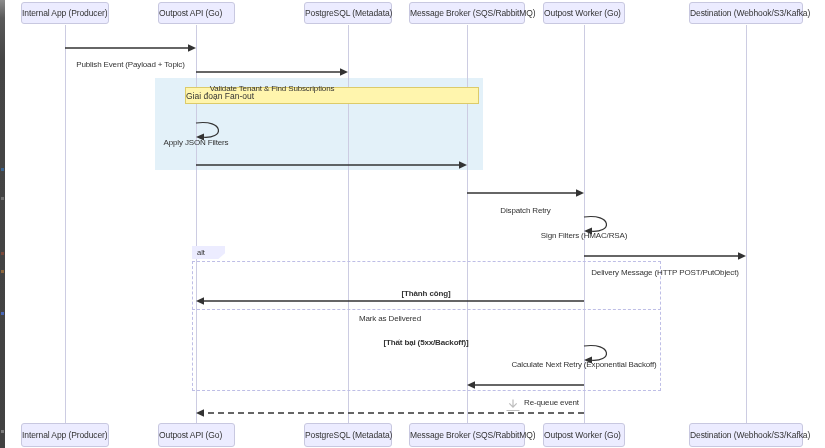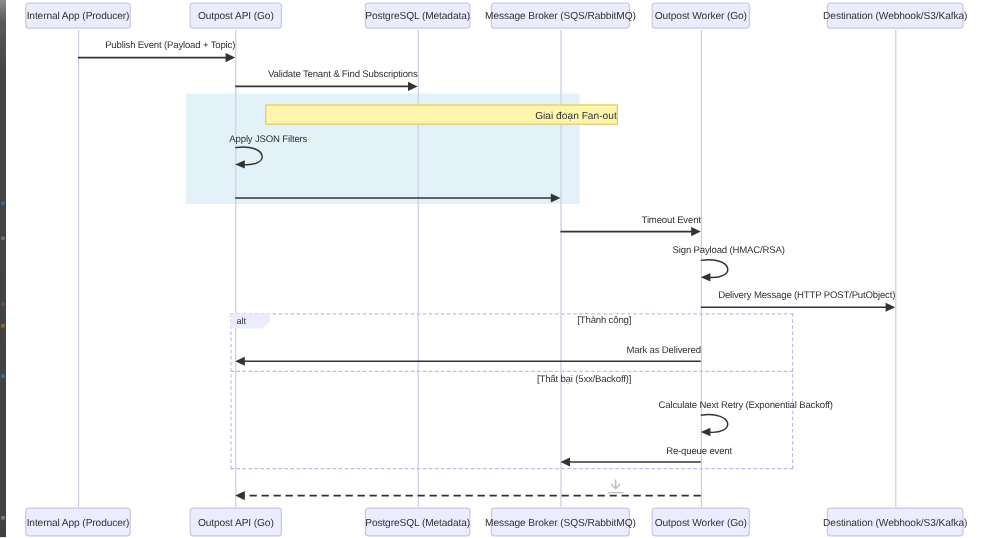--- a/index.html
+++ b/index.html
@@ -15,7 +15,7 @@
   .speck{position:absolute;width:3px;height:3px;opacity:.8;}
   
   .actor{
-    position:absolute;height:22px;display:flex;align-items:center;justify-content:center;
+    position:absolute;height:22px;display:flex;align-items:center;justify-content:flex-start;
     background:var(--c-actor-fill,#ECECFF);
     border:1px solid var(--c-actor-border,#C8C8E0);
     border-radius:3px;font-size:8.5px;color:var(--c-text,#333);

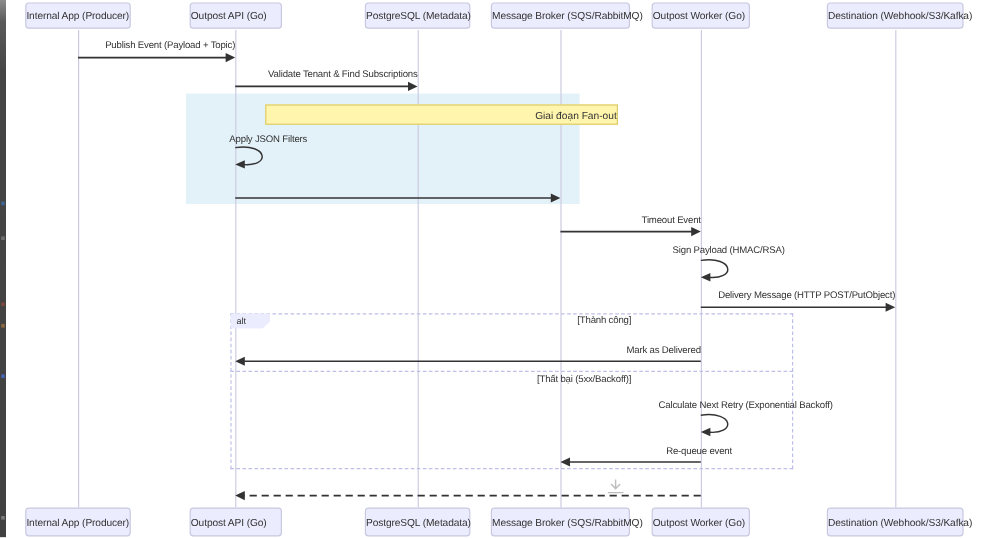--- a/index.html
+++ b/index.html
@@ -28,8 +28,8 @@
   .note{position:absolute;left:185px;top:87px;width:294px;height:17px;box-sizing:border-box;
     background:var(--c-note-fill,#FFF5AD);border:1px solid var(--c-note-border,#DCCB6A);
     display:flex;align-items:center;justify-content:flex-end;font-size:8.5px;z-index:4;margin-left:36px;}
-  .msg-label{position:absolute;font-size:8px;letter-spacing:-0.15px;text-align:right;
-    white-space:nowrap;z-index:4;color:var(--c-text,#333);}
+  .msg-label{position:absolute;font-size:8px;letter-spacing:-0.15px;text-align:center;
+    white-space:nowrap;z-index:4;color:var(--c-text,#333);margin-top:27px;}
   .alt-frame{position:absolute;left:192px;top:261px;width:469px;height:130px;box-sizing:border-box;
     border:1px dashed var(--c-frame-border,#BEBEE6);z-index:3;}
   .alt-label{position:absolute;left:192px;top:261px;width:33px;height:13px;

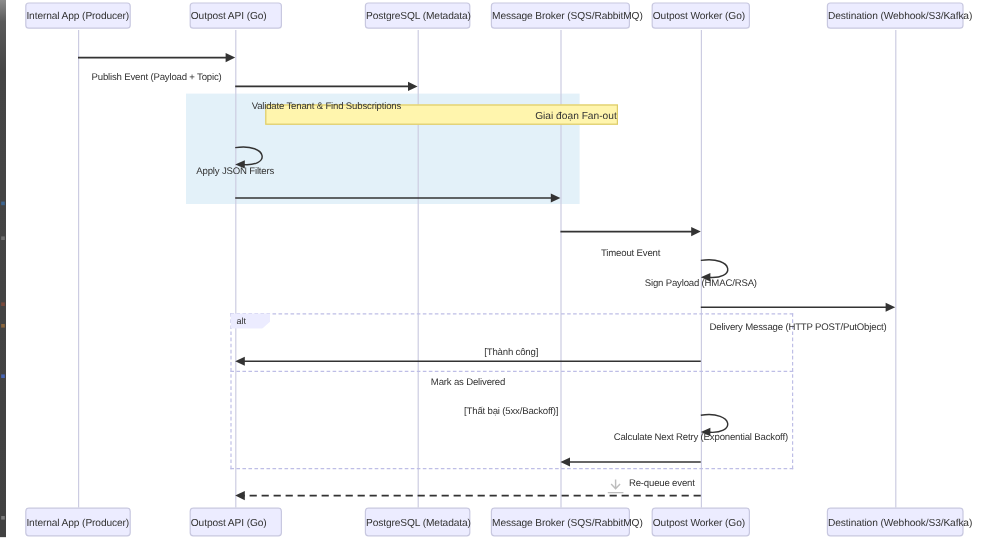--- a/index.html
+++ b/index.html
@@ -27,7 +27,7 @@
     background:var(--c-highlight-fill,#E3F1F9);z-index:1;}
   .note{position:absolute;left:185px;top:87px;width:294px;height:17px;box-sizing:border-box;
     background:var(--c-note-fill,#FFF5AD);border:1px solid var(--c-note-border,#DCCB6A);
-    display:flex;align-items:center;justify-content:flex-end;font-size:8.5px;z-index:4;margin-left:36px;}
+    display:flex;align-items:center;justify-content:flex-start;font-size:8.5px;z-index:4;}
   .msg-label{position:absolute;font-size:8px;letter-spacing:-0.15px;text-align:center;
     white-space:nowrap;z-index:4;color:var(--c-text,#333);margin-top:27px;}
   .alt-frame{position:absolute;left:192px;top:261px;width:469px;height:130px;box-sizing:border-box;

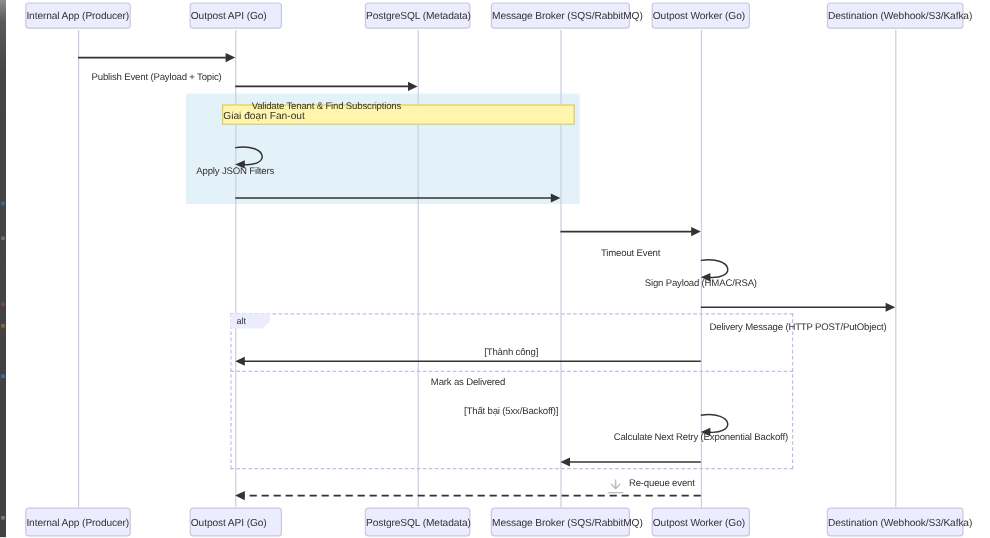--- a/index.html
+++ b/index.html
@@ -111,7 +111,7 @@
   <div class="msg-label" style="left:65px;top:33px;width:131px">Publish Event (Payload + Topic)</div>
   <div class="msg-label" style="left:196px;top:57px;width:152px">Validate Tenant &amp; Find Subscriptions</div>
   <div class="msg-label" style="left:136px;top:111px;width:120px">Apply JSON Filters</div>
-  <div class="msg-label" style="left:467px;top:179px;width:117px">Timeout Event</div>
+  <div class="msg-label" style="left:467px;top:179px;width:117px">Dispatch Retry</div>
   <div class="msg-label" style="left:514px;top:204px;width:140px">Sign Payload (HMAC/RSA)</div>
   <div class="msg-label" style="left:584px;top:241px;width:162px">Delivery Message (HTTP POST/PutObject)</div>
   <div class="msg-label" style="left:474px;top:333px;width:220px">Calculate Next Retry (Exponential Backoff)</div>

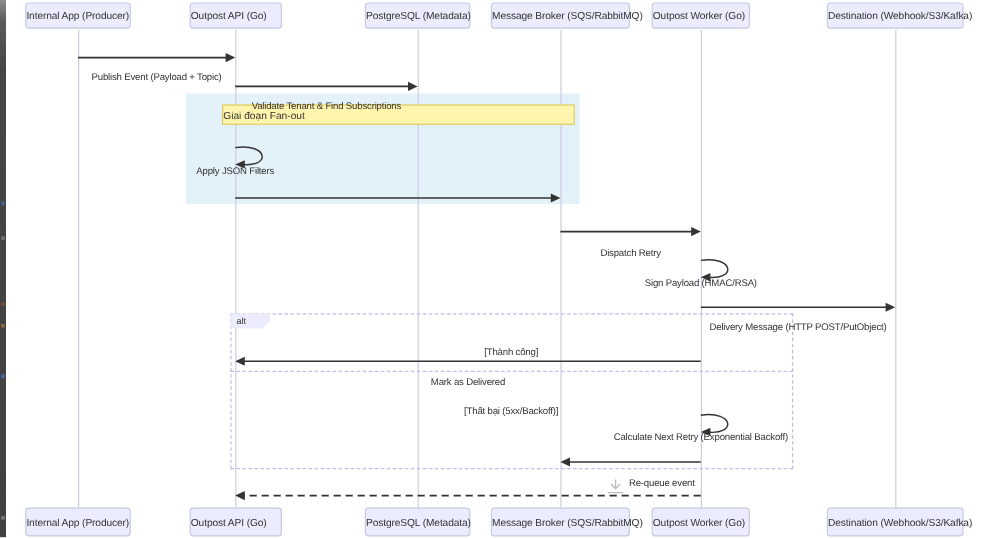--- a/index.html
+++ b/index.html
@@ -112,7 +112,7 @@
   <div class="msg-label" style="left:196px;top:57px;width:152px">Validate Tenant &amp; Find Subscriptions</div>
   <div class="msg-label" style="left:136px;top:111px;width:120px">Apply JSON Filters</div>
   <div class="msg-label" style="left:467px;top:179px;width:117px">Dispatch Retry</div>
-  <div class="msg-label" style="left:514px;top:204px;width:140px">Sign Payload (HMAC/RSA)</div>
+  <div class="msg-label" style="left:514px;top:204px;width:140px">Sign Filters (HMAC/RSA)</div>
   <div class="msg-label" style="left:584px;top:241px;width:162px">Delivery Message (HTTP POST/PutObject)</div>
   <div class="msg-label" style="left:474px;top:333px;width:220px">Calculate Next Retry (Exponential Backoff)</div>
   <div class="msg-label" style="left:196px;top:287px;width:388px">Mark as Delivered</div>

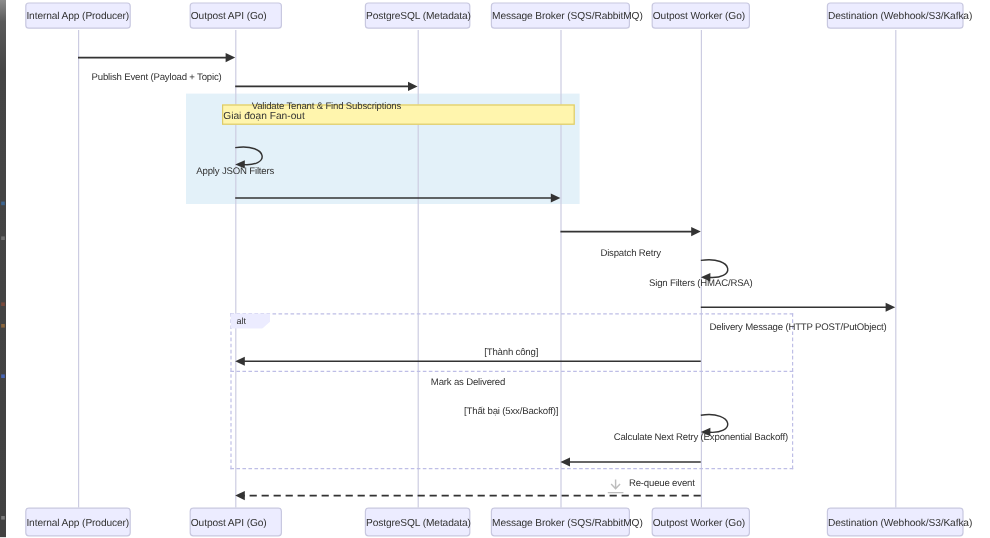--- a/index.html
+++ b/index.html
@@ -32,7 +32,7 @@
     white-space:nowrap;z-index:4;color:var(--c-text,#333);margin-top:27px;}
   .alt-frame{position:absolute;left:192px;top:261px;width:469px;height:130px;box-sizing:border-box;
     border:1px dashed var(--c-frame-border,#BEBEE6);z-index:3;}
-  .alt-label{position:absolute;left:192px;top:261px;width:33px;height:13px;
+  .alt-label{position:absolute;left:192px;top:246px;width:33px;height:13px;
     background:var(--c-actor-fill,#ECECFF);
     clip-path:polygon(0 0,100% 0,100% 55%,80% 100%,0 100%);
     font-size:7.5px;line-height:13px;padding-left:5px;box-sizing:border-box;z-index:5;}

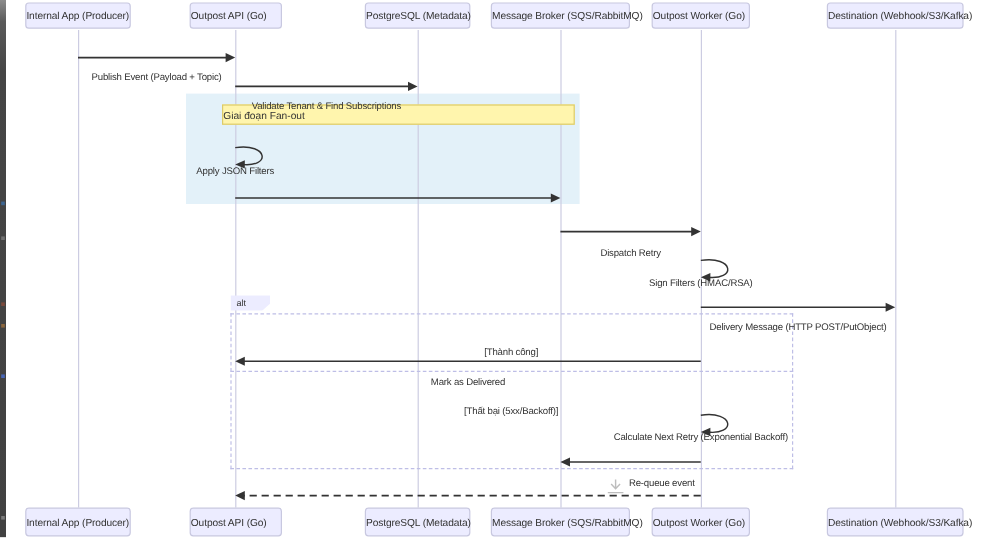--- a/index.html
+++ b/index.html
@@ -38,7 +38,7 @@
     font-size:7.5px;line-height:13px;padding-left:5px;box-sizing:border-box;z-index:5;}
   .alt-divider{position:absolute;left:192px;top:309px;width:469px;height:0;
     border-top:1px dashed var(--c-frame-border,#BEBEE6);z-index:3;}
-  .condition{font-weight:400;}
+  .condition{font-weight:700;}
   svg.arrows{position:absolute;left:0;top:0;z-index:4;pointer-events:none;}
   .msg-line{stroke:var(--c-arrow,#333);stroke-width:1.3;}
   .msg-line.dashed{stroke-dasharray:6 4;}

